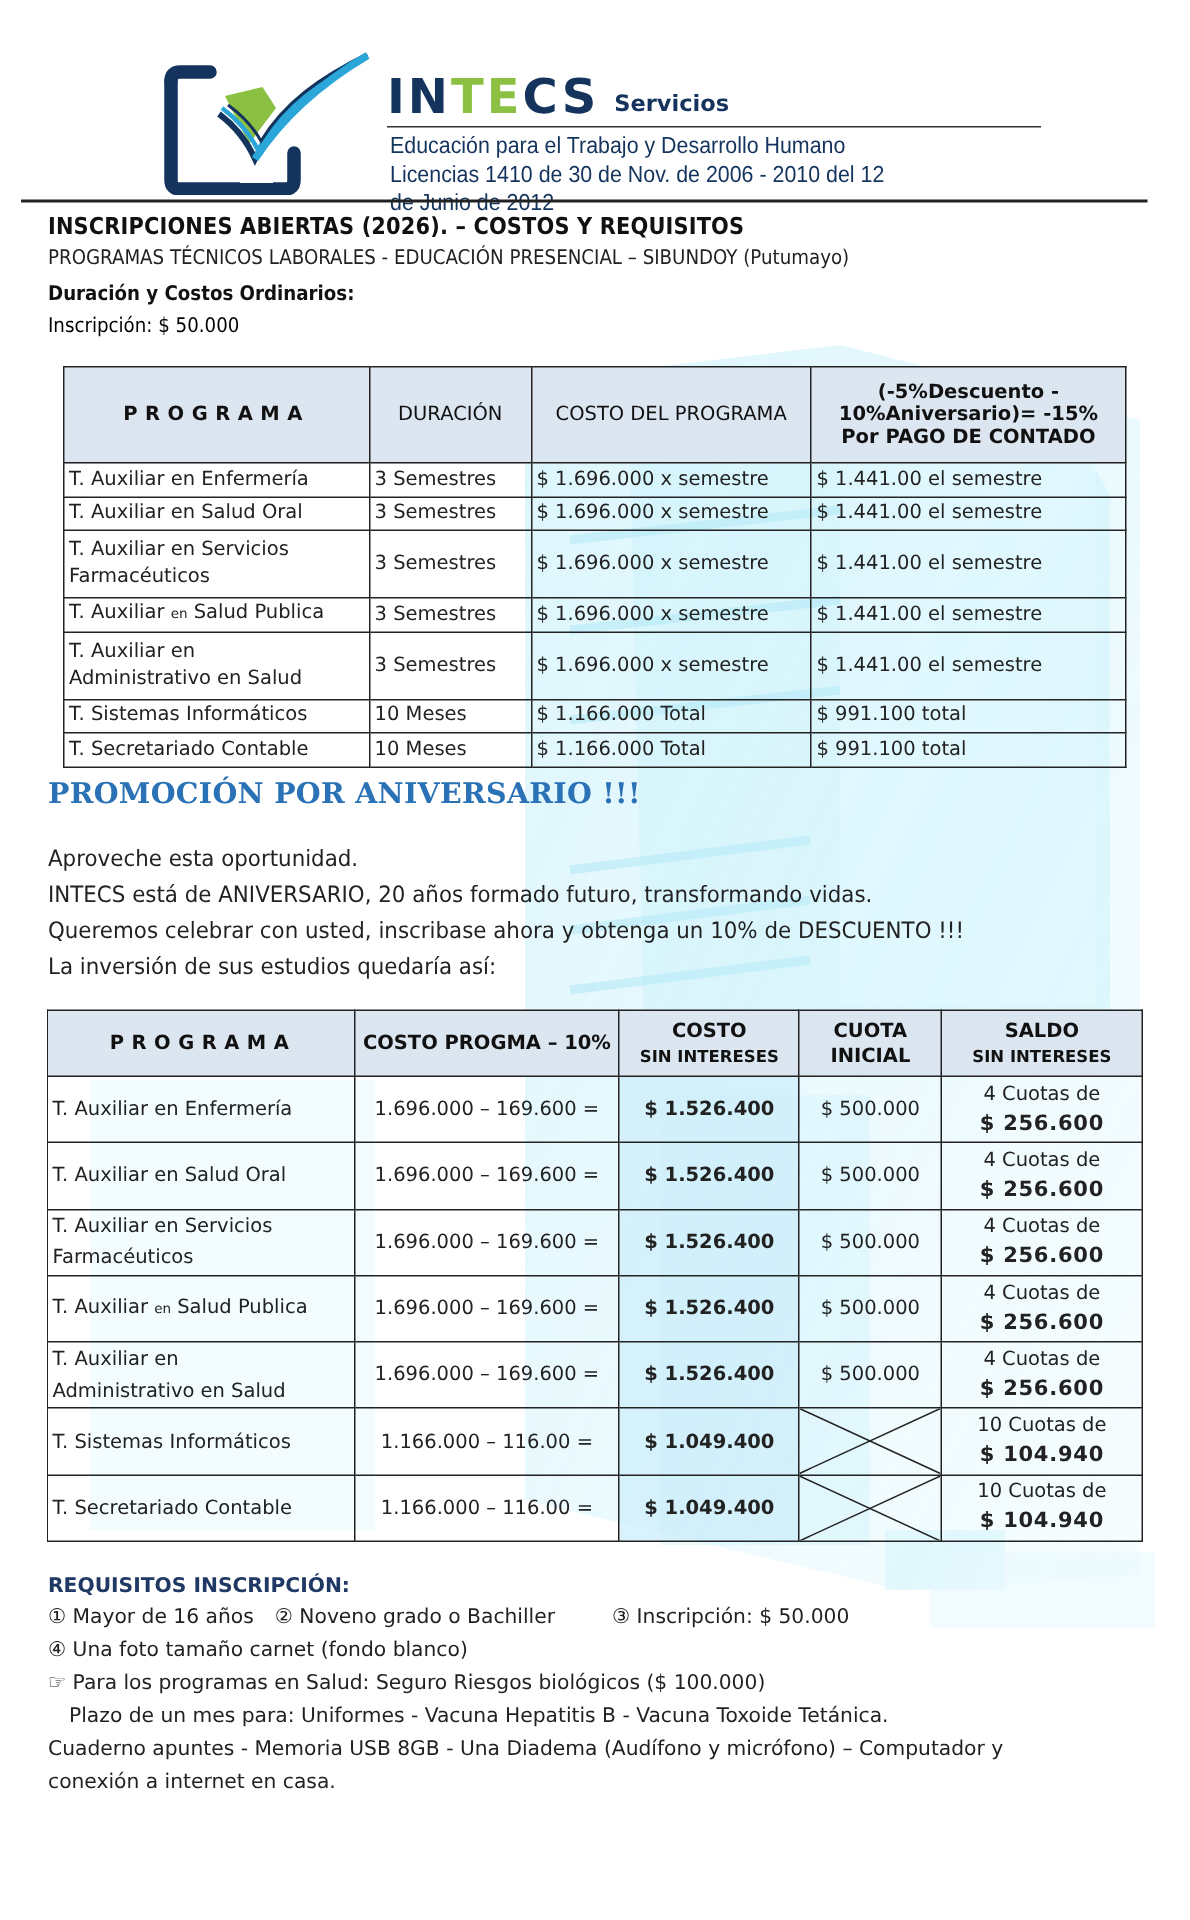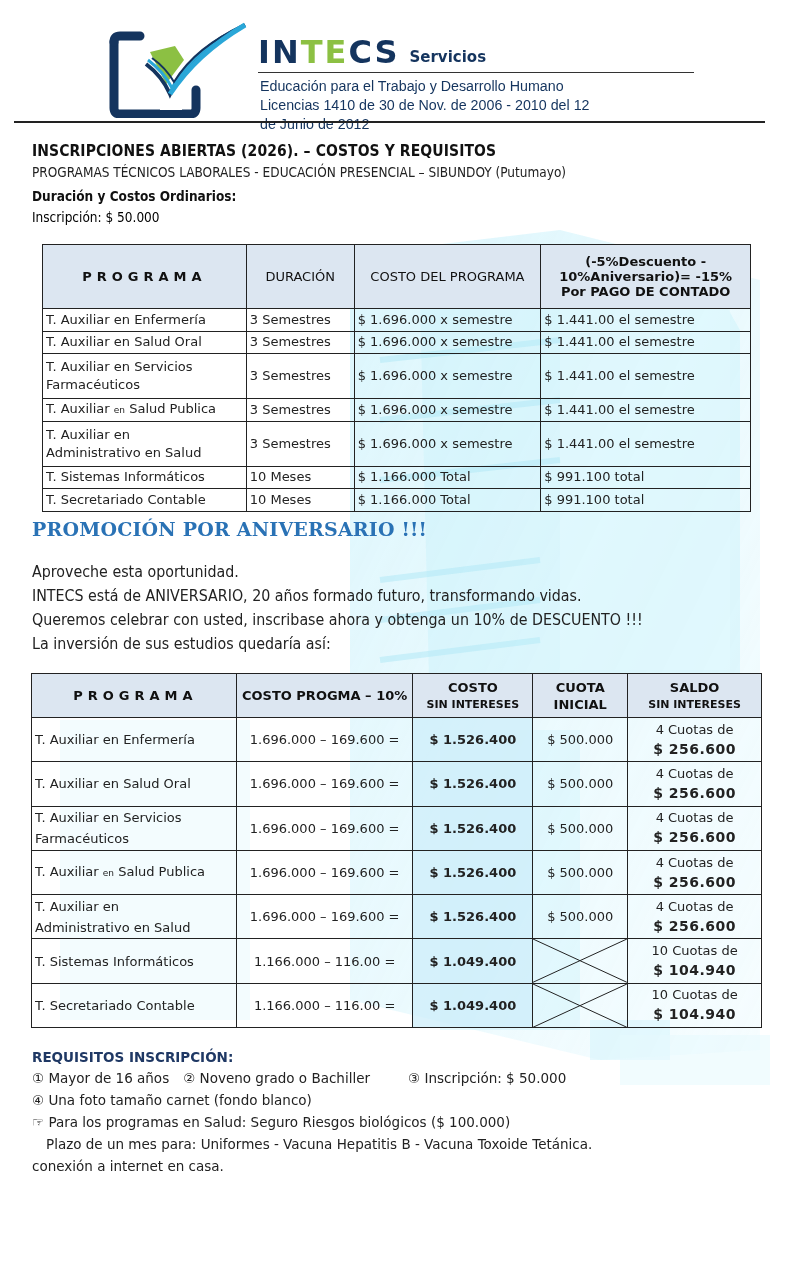--- a/index.html
+++ b/index.html
@@ -12,7 +12,7 @@
   .content { position: relative; z-index: 1; }
 
   
-  .header { position: absolute; left: 0; top: 0; width: 637px; height: 124px; }
+  .header { position: absolute; left: 0; top: 12px; width: 637px; height: 124px; }
   .logo { position: absolute; left: 100px; top: 20px; width: 150px; height: 98px; }
   .brand { position: absolute; left: 258px; top: 36px; display: flex; align-items: flex-end; }
   .brand-word { font-family: "DejaVu Sans", sans-serif; font-weight: bold; font-size: 32px; letter-spacing: 2px; line-height: 32px; }

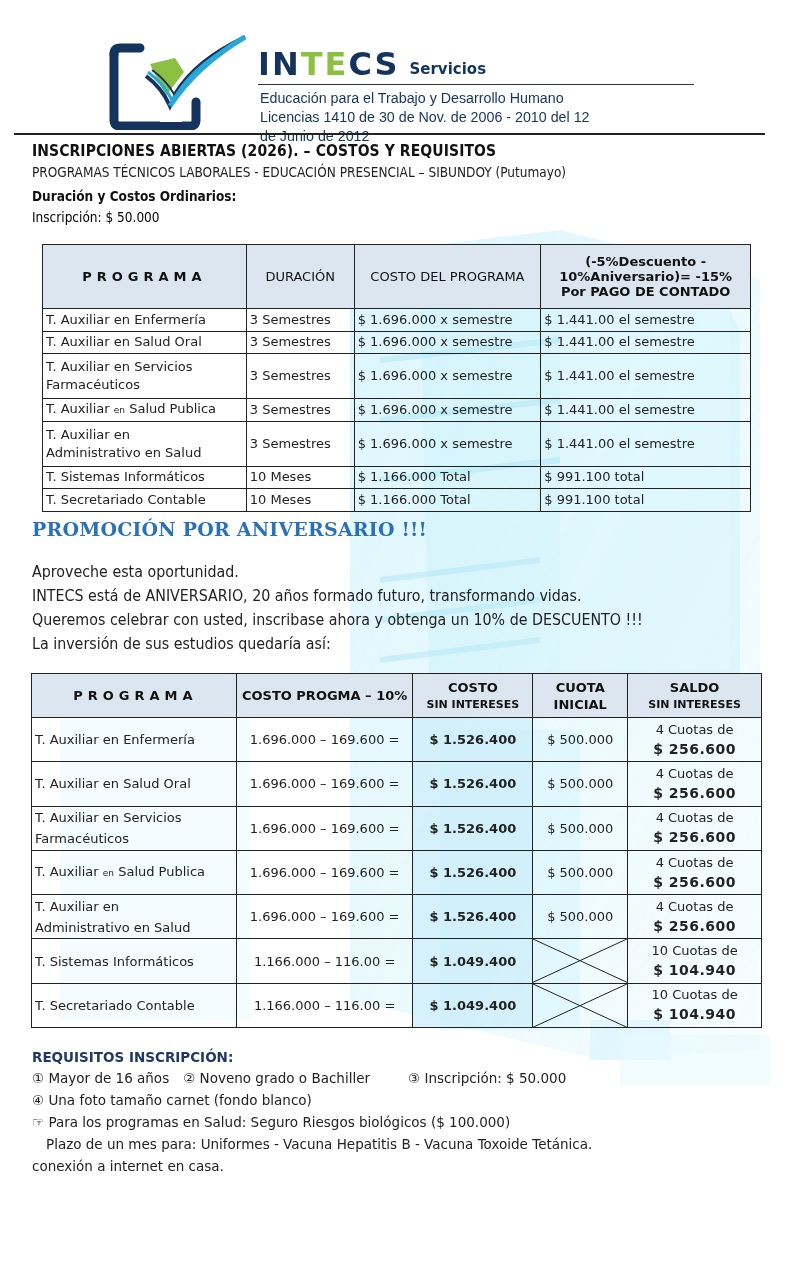--- a/index.html
+++ b/index.html
@@ -326,6 +326,7 @@
     <div class="req-line">④ Una foto tamaño carnet (fondo blanco)</div>
     <div class="req-line"><span>☞ Para los programas en Salud: Seguro Riesgos biológicos (</span><span class="bold">$ 100.000</span><span>)</span></div>
     <div class="req-line"><span class="indent"></span><span>Plazo de un mes para: Uniformes - Vacuna Hepatitis B - Vacuna Toxoide Tetánica.</span></div>
+    <div class="req-line">Cuaderno apuntes - Memoria USB 8GB - Una Diadema (Audífono y micrófono) – Computador y</div>
     <div class="req-line">conexión a internet en casa.</div>
   </div>
 </div>

